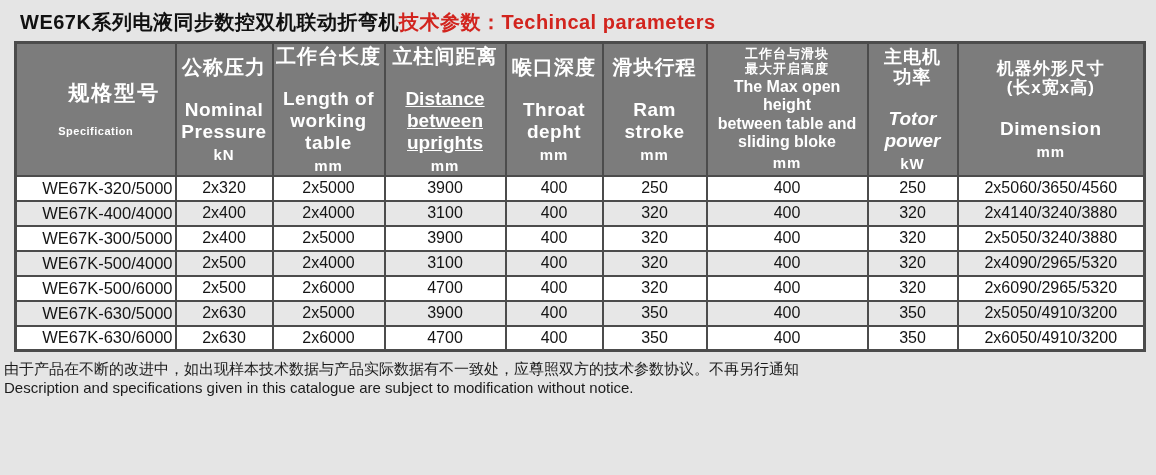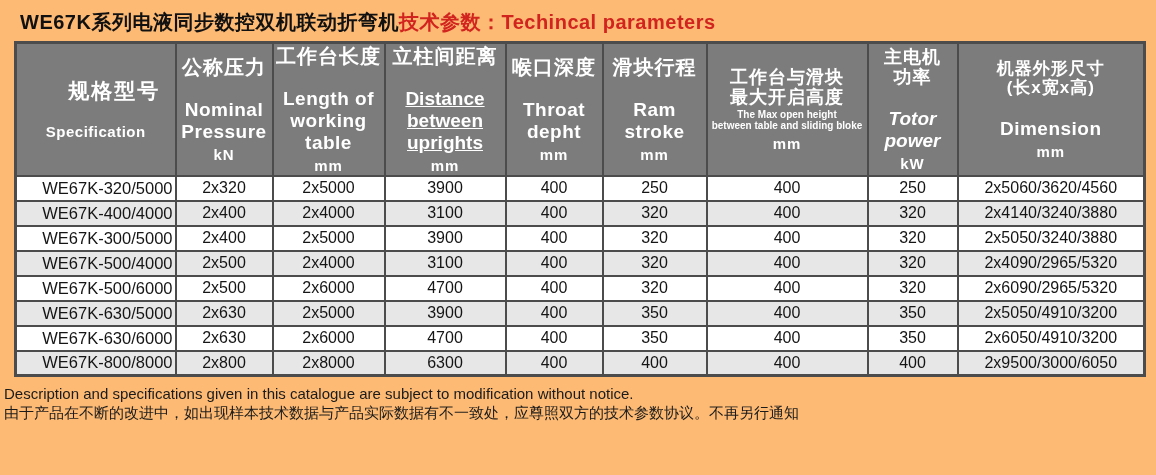--- a/index.html
+++ b/index.html
@@ -12,7 +12,7 @@
   *{box-sizing:border-box;}
   html,body{margin:0;padding:0;background:#ffffff;}
   body{font-family:"Liberation Sans","DejaVu Sans",sans-serif;color:var(--text);}
-  .page{width:1156px;height:475px;background:#fdba74;position:relative;overflow:hidden;}
+  .page{width:1156px;height:475px;background:#e5e5e5;position:relative;overflow:hidden;}
 
   .title{padding:9px 0 5px 20px;font-size:20px;font-weight:bold;color:#111111;letter-spacing:0.5px;white-space:nowrap;}
   .title .red{color:var(--accent);}

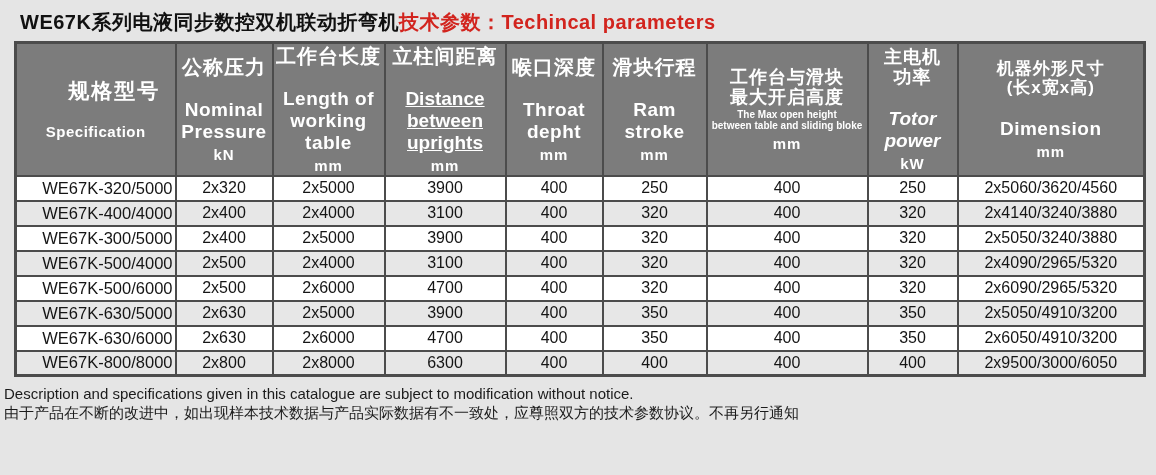--- a/index.html
+++ b/index.html
@@ -27,7 +27,7 @@
   thead th:nth-child(1) .cn{font-size:21px;letter-spacing:2px;margin-left:37px;}
   thead th:nth-child(1) .en{font-size:15px;}
   thead th:nth-child(4) .en{letter-spacing:0;text-decoration:underline;}
-  thead th:nth-child(7) .cn{font-size:18px;letter-spacing:1px;}
+  thead th:nth-child(7) .cn{font-size:13px;letter-spacing:1px;}
   thead th:nth-child(7) .en{font-size:10px;letter-spacing:0;margin-top:1px;}
   thead th:nth-child(8) .cn{font-size:18px;}
   thead th:nth-child(8) .en{letter-spacing:0;font-style:italic;}

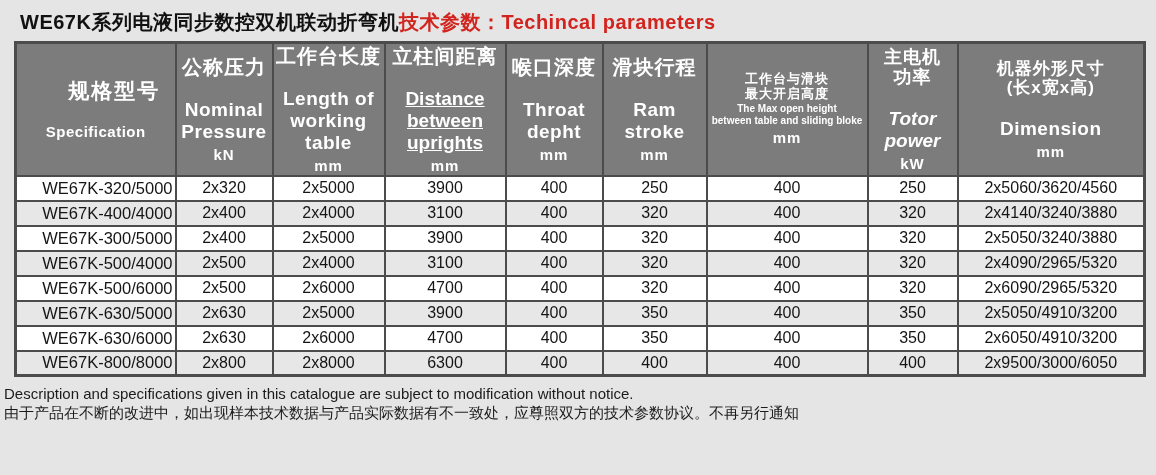--- a/index.html
+++ b/index.html
@@ -28,7 +28,7 @@
   thead th:nth-child(1) .en{font-size:15px;}
   thead th:nth-child(4) .en{letter-spacing:0;text-decoration:underline;}
   thead th:nth-child(7) .cn{font-size:13px;letter-spacing:1px;}
-  thead th:nth-child(7) .en{font-size:10px;letter-spacing:0;margin-top:1px;}
+  thead th:nth-child(7) .en{font-size:16px;letter-spacing:0;margin-top:1px;}
   thead th:nth-child(8) .cn{font-size:18px;}
   thead th:nth-child(8) .en{letter-spacing:0;font-style:italic;}
   thead th:nth-child(9) .cn{font-size:17px;letter-spacing:1px;}

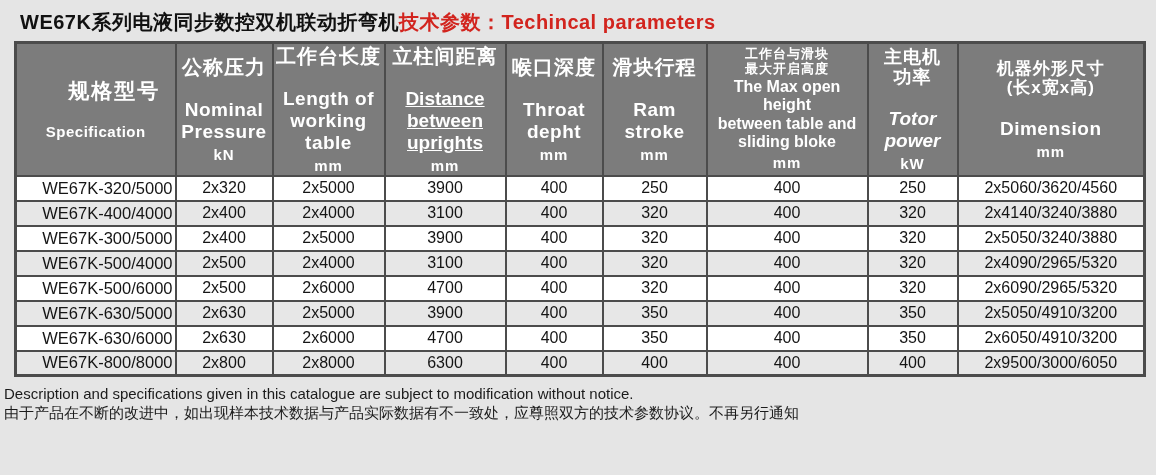--- a/index.html
+++ b/index.html
@@ -25,7 +25,7 @@
   thead .en{font-size:19px;line-height:1.15;white-space:pre-line;margin-top:20px;letter-spacing:0.5px;}
   thead .unit{font-size:15px;margin-top:3px;letter-spacing:1px;}
   thead th:nth-child(1) .cn{font-size:21px;letter-spacing:2px;margin-left:37px;}
-  thead th:nth-child(1) .en{font-size:15px;}
+  thead th:nth-child(1) .en{font-size:11px;}
   thead th:nth-child(4) .en{letter-spacing:0;text-decoration:underline;}
   thead th:nth-child(7) .cn{font-size:13px;letter-spacing:1px;}
   thead th:nth-child(7) .en{font-size:16px;letter-spacing:0;margin-top:1px;}

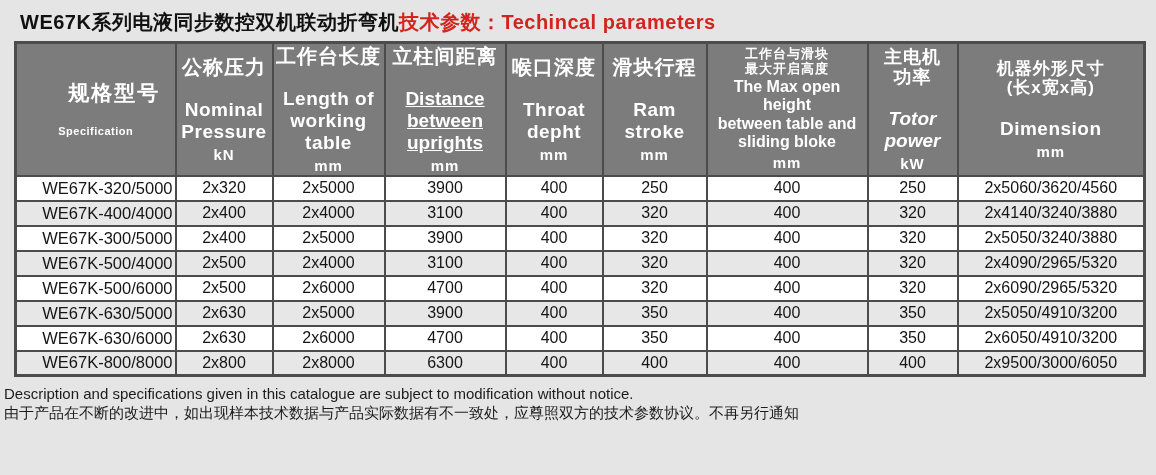--- a/index.html
+++ b/index.html
@@ -126,7 +126,7 @@
           <td>250</td>
           <td>400</td>
           <td>250</td>
-          <td>2x5060/3620/4560</td>
+          <td>2x5060/3650/4560</td>
         </tr>
         <tr>
           <td>WE67K-400/4000</td>

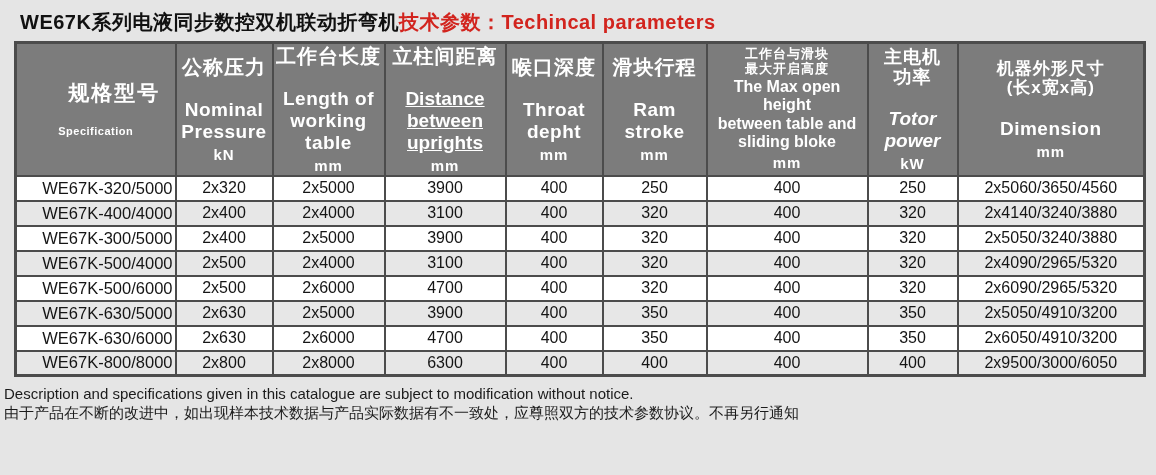--- a/index.html
+++ b/index.html
@@ -194,17 +194,6 @@
           <td>350</td>
           <td>2x6050/4910/3200</td>
         </tr>
-        <tr>
-          <td>WE67K-800/8000</td>
-          <td>2x800</td>
-          <td>2x8000</td>
-          <td>6300</td>
-          <td>400</td>
-          <td>400</td>
-          <td>400</td>
-          <td>400</td>
-          <td>2x9500/3000/6050</td>
-        </tr>
       </tbody>
   </table>
 

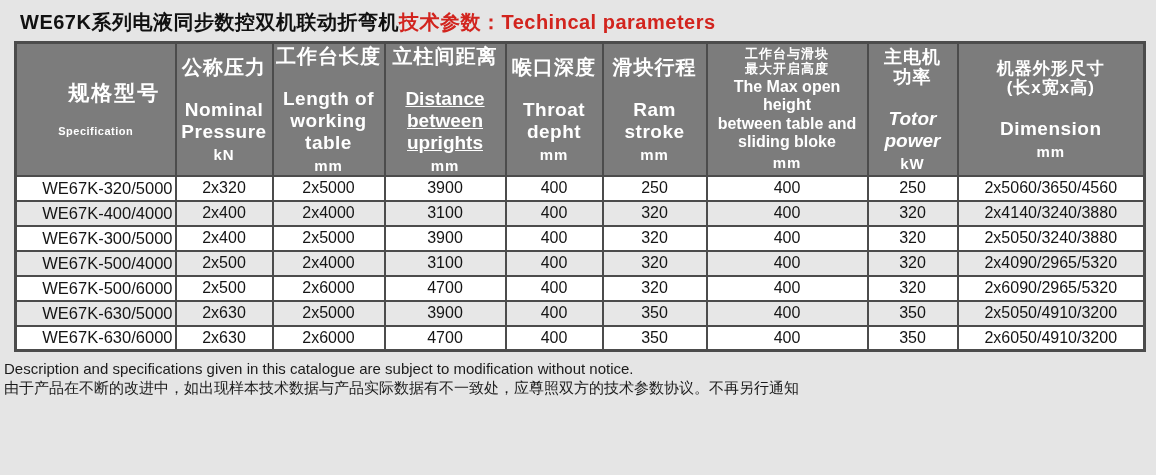--- a/index.html
+++ b/index.html
@@ -198,8 +198,8 @@
   </table>
 
   <div class="footer">
+    <div>由于产品在不断的改进中，如出现样本技术数据与产品实际数据有不一致处，应尊照双方的技术参数协议。不再另行通知</div>
     <div>Description and specifications given in this catalogue are subject to modification without notice.</div>
-    <div>由于产品在不断的改进中，如出现样本技术数据与产品实际数据有不一致处，应尊照双方的技术参数协议。不再另行通知</div>
   </div>
 
 </div>

